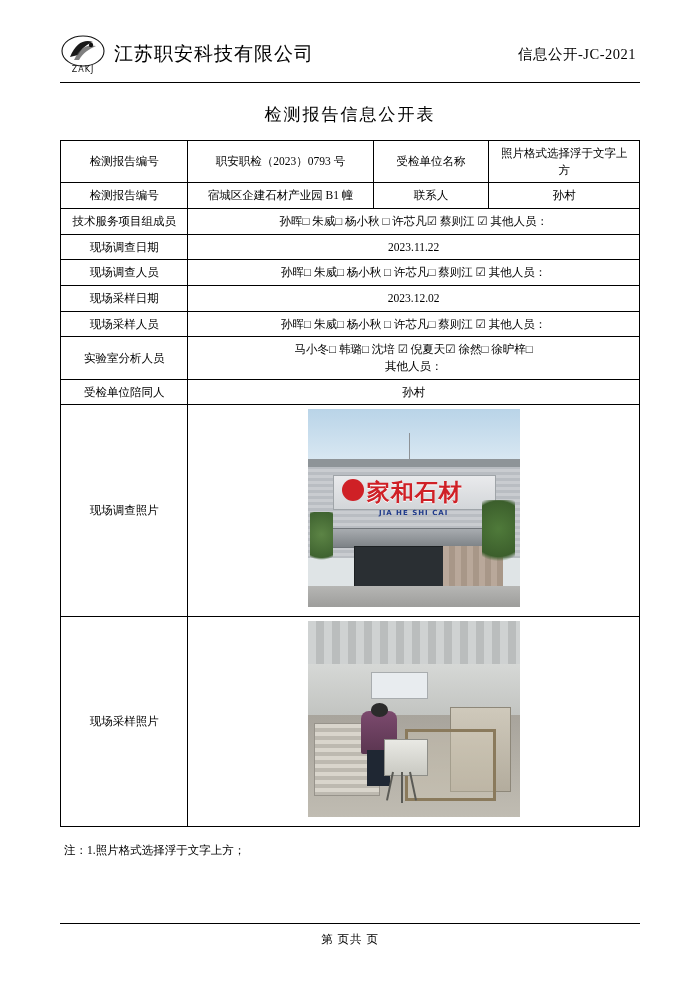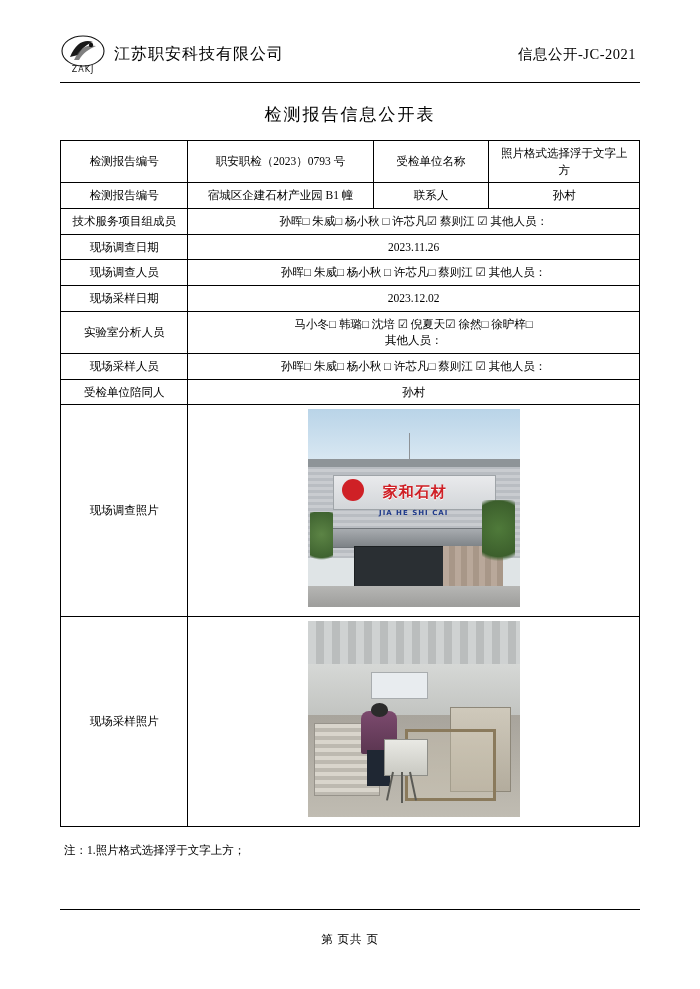--- a/index.html
+++ b/index.html
@@ -45,7 +45,7 @@
   }
   .logo svg { display: block; }
   .company-name {
-    font-size: 16px;
+    font-size: 19px;
     letter-spacing: 1px;
     font-family: Liberation Serif, serif;
   }

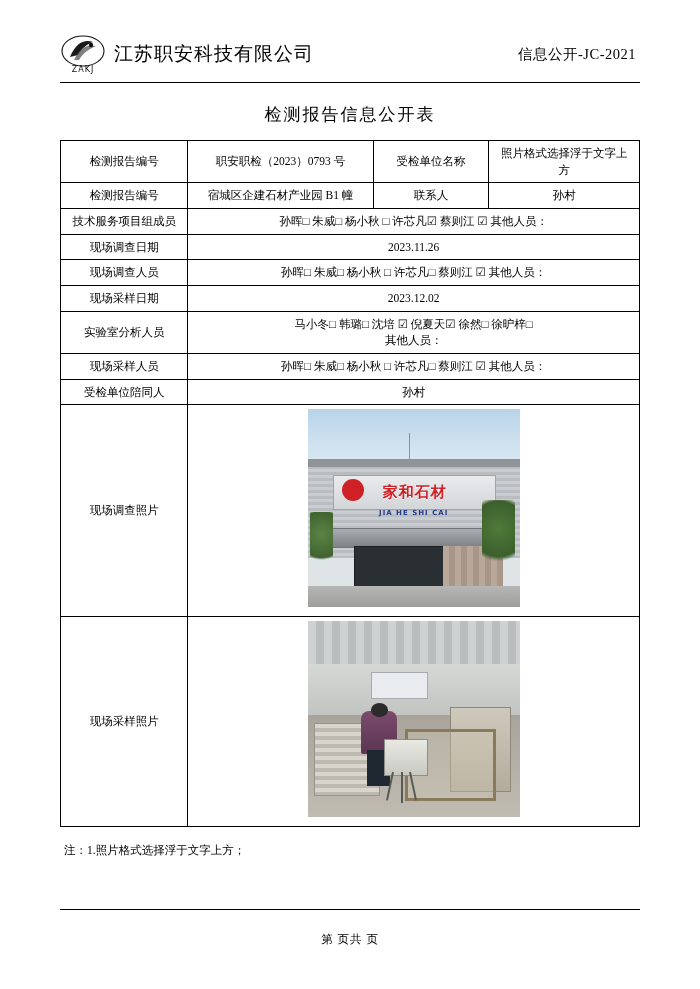--- a/index.html
+++ b/index.html
@@ -302,7 +302,7 @@
       </tr>
       <tr>
         <td class="lbl">现场调查日期</td>
-        <td class="c" colspan="3">2023.11.26</td>
+        <td class="c" colspan="3">2023.11.22</td>
       </tr>
       <tr>
         <td class="lbl">现场调查人员</td>

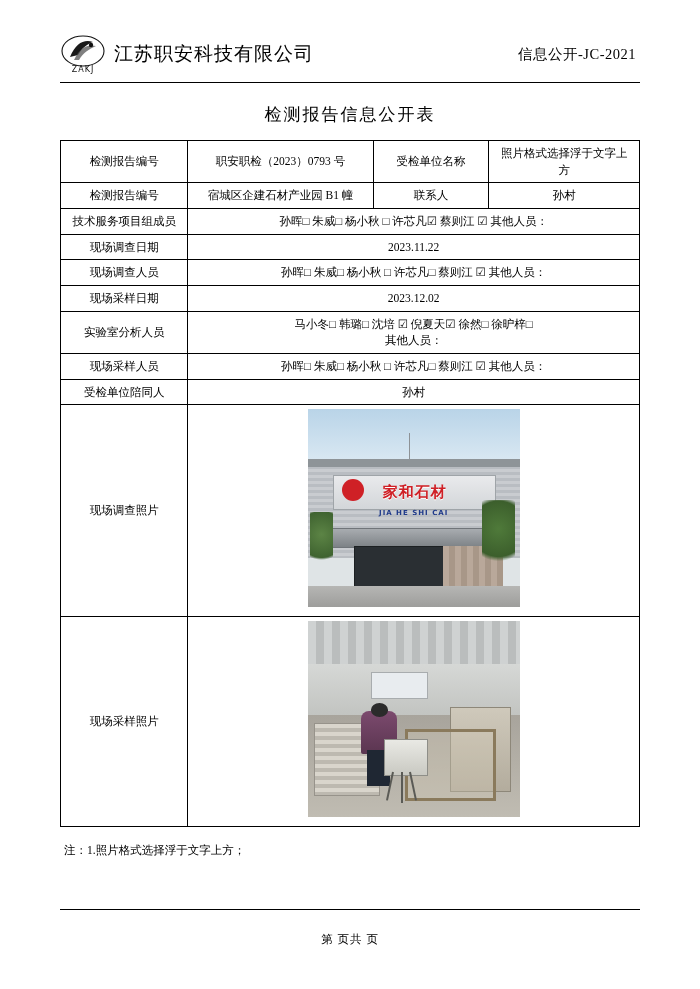--- a/index.html
+++ b/index.html
@@ -313,15 +313,15 @@
         <td class="c" colspan="3">2023.12.02</td>
       </tr>
       <tr>
+        <td class="lbl">现场采样人员</td>
+        <td class="l checkline" colspan="3">孙晖□ 朱威□ 杨小秋 □ 许芯凡□ 蔡则江 ☑ 其他人员：</td>
+      </tr>
+      <tr>
         <td class="lbl">实验室分析人员</td>
         <td class="l" colspan="3">
           <div>马小冬□ 韩璐□  沈培 ☑ 倪夏天☑ 徐然□ 徐昈梓□</div>
           <div>其他人员：</div>
         </td>
-      </tr>
-      <tr>
-        <td class="lbl">现场采样人员</td>
-        <td class="l checkline" colspan="3">孙晖□ 朱威□ 杨小秋 □ 许芯凡□ 蔡则江 ☑ 其他人员：</td>
       </tr>
       <tr>
         <td class="lbl">受检单位陪同人</td>

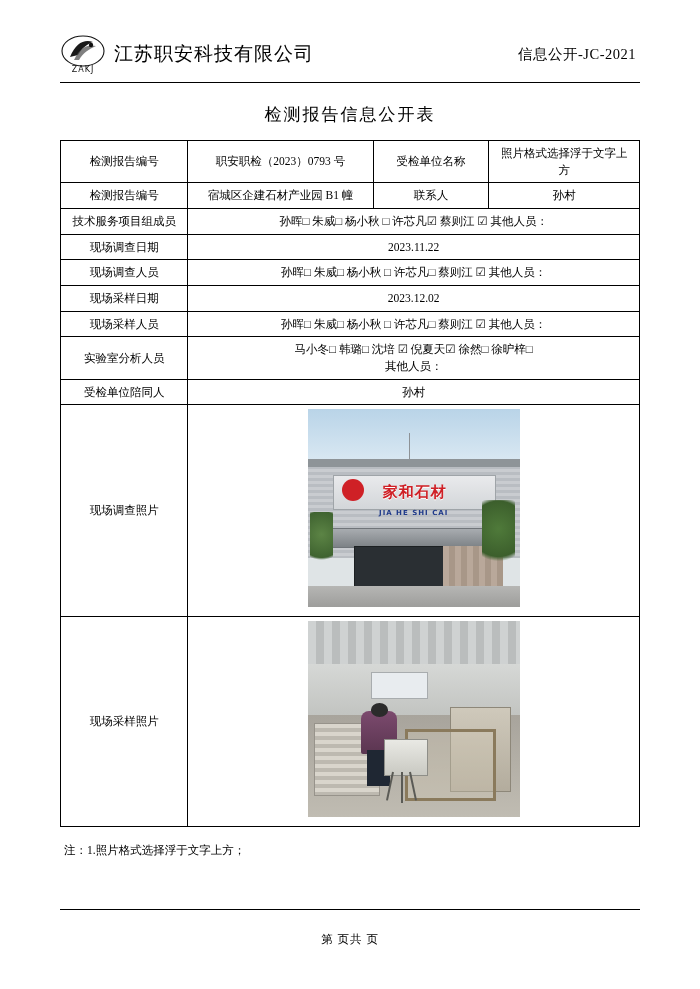--- a/index.html
+++ b/index.html
@@ -123,7 +123,7 @@
     display:flex; align-items:center; justify-content:center;
   }
   .p1-sign-text {
-    color:#cf2026; font-weight:bold; font-size:15px; letter-spacing:1px;
+    color:#cf2026; font-weight:bold; font-size:23px; letter-spacing:1px;
     font-family:"DejaVu Sans", sans-serif;
     text-shadow: 0 1px 0 #fff;
   }

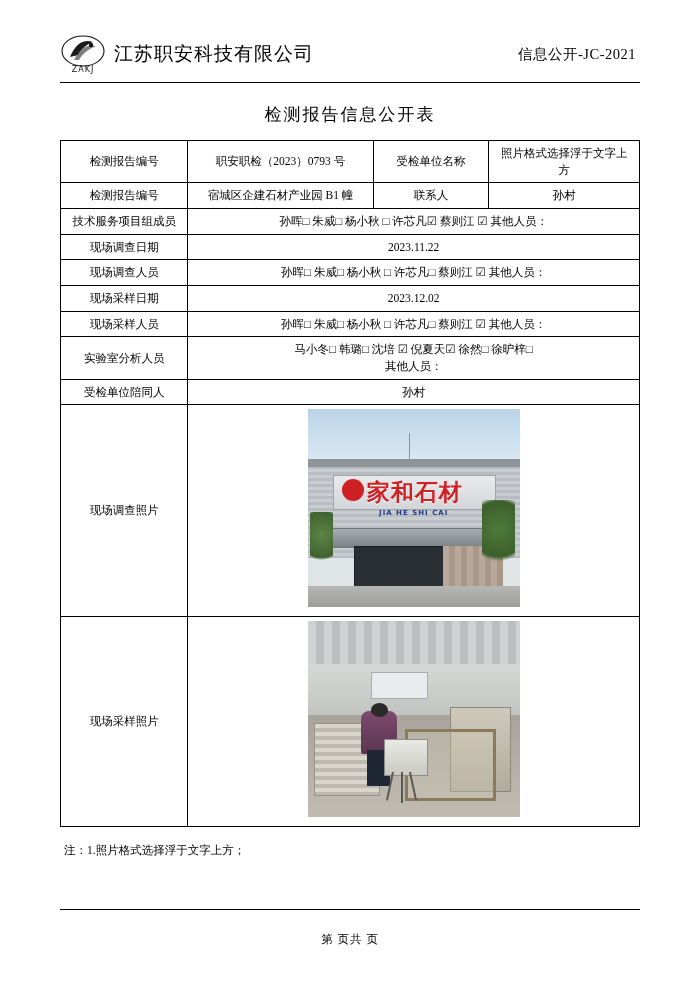--- a/index.html
+++ b/index.html
@@ -247,7 +247,7 @@
     right: 60px;
     bottom: 42px;
     border-top: 1.5px solid #000;
-    padding-top: 22px;
+    padding-top: 8px;
     text-align: center;
     font-size: 11.5px;
     letter-spacing: 1px;

